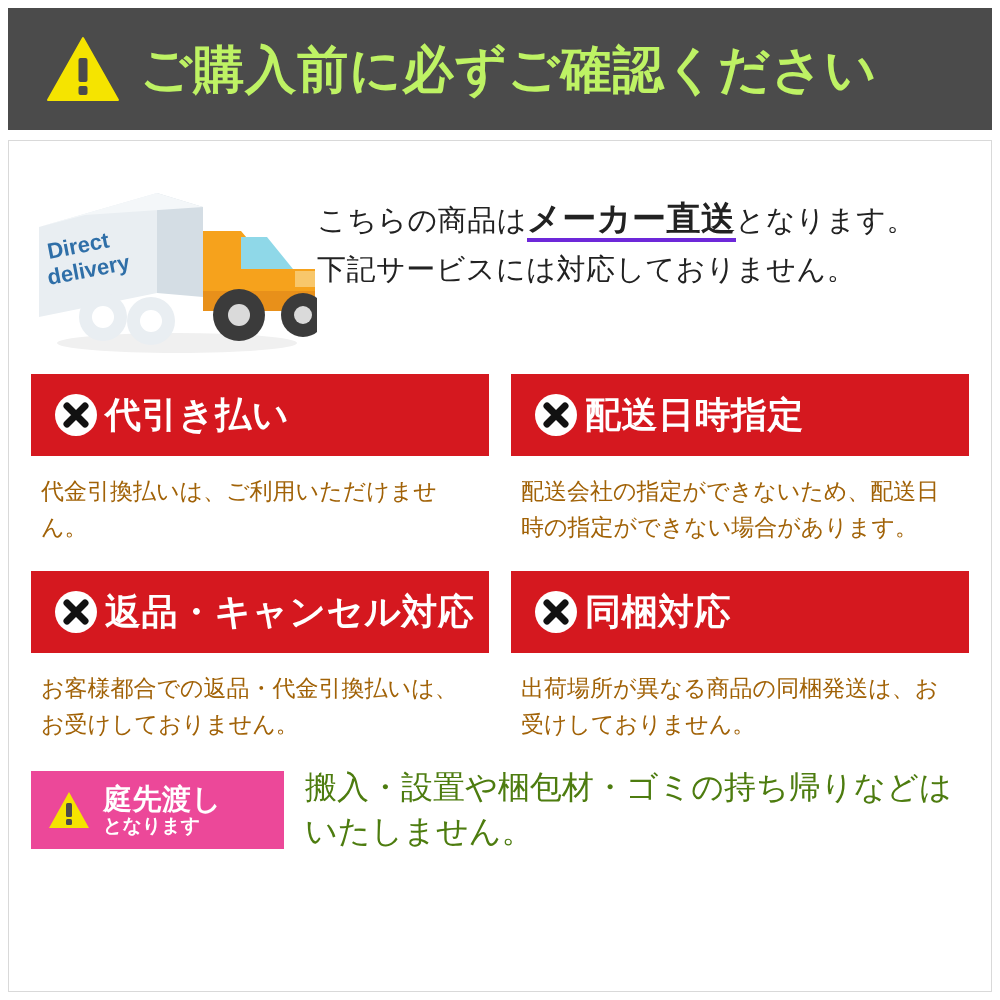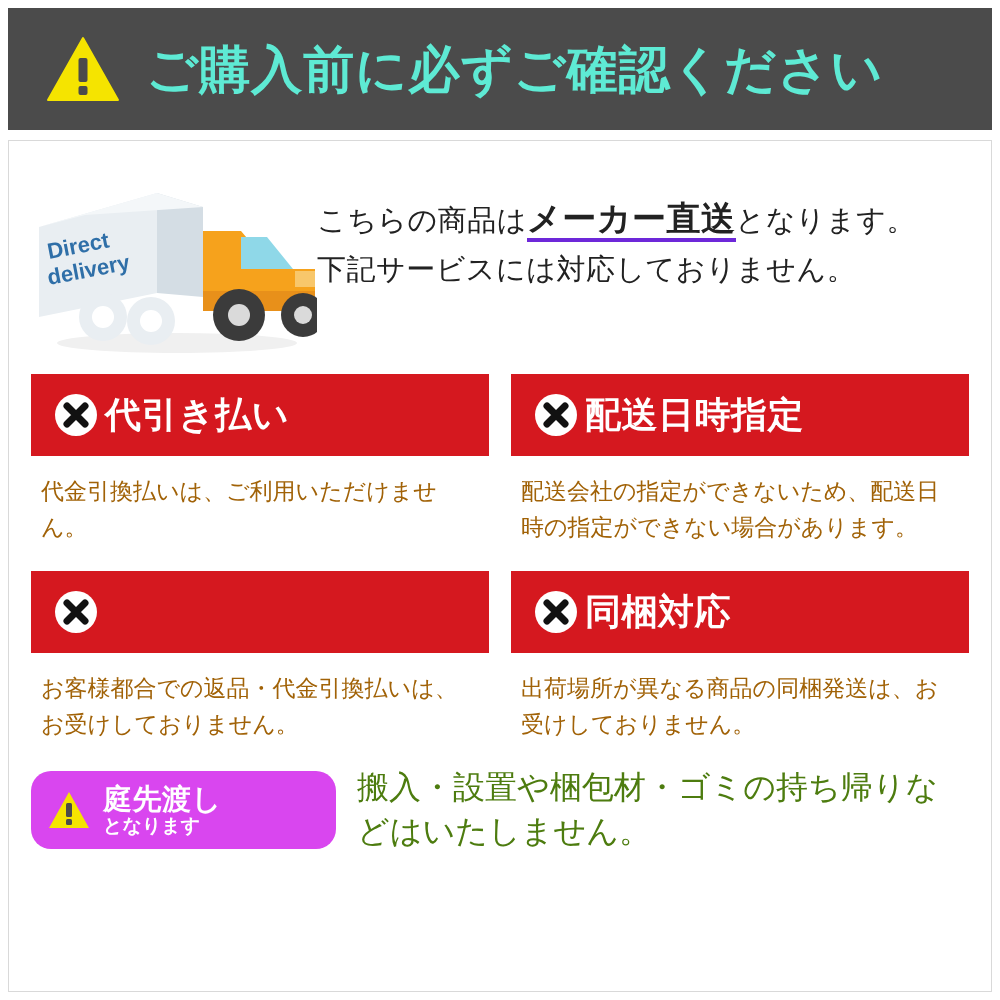--- a/index.html
+++ b/index.html
@@ -44,8 +44,8 @@
   }
   .warn-tri svg { display:block; }
   .header-title {
-    margin-left: 26px;
-    color: #5eead4;
+    margin-left: 20px;
+    color: #bef264;
     font-size: 51px;
     font-weight: bold;
     letter-spacing: 1px;

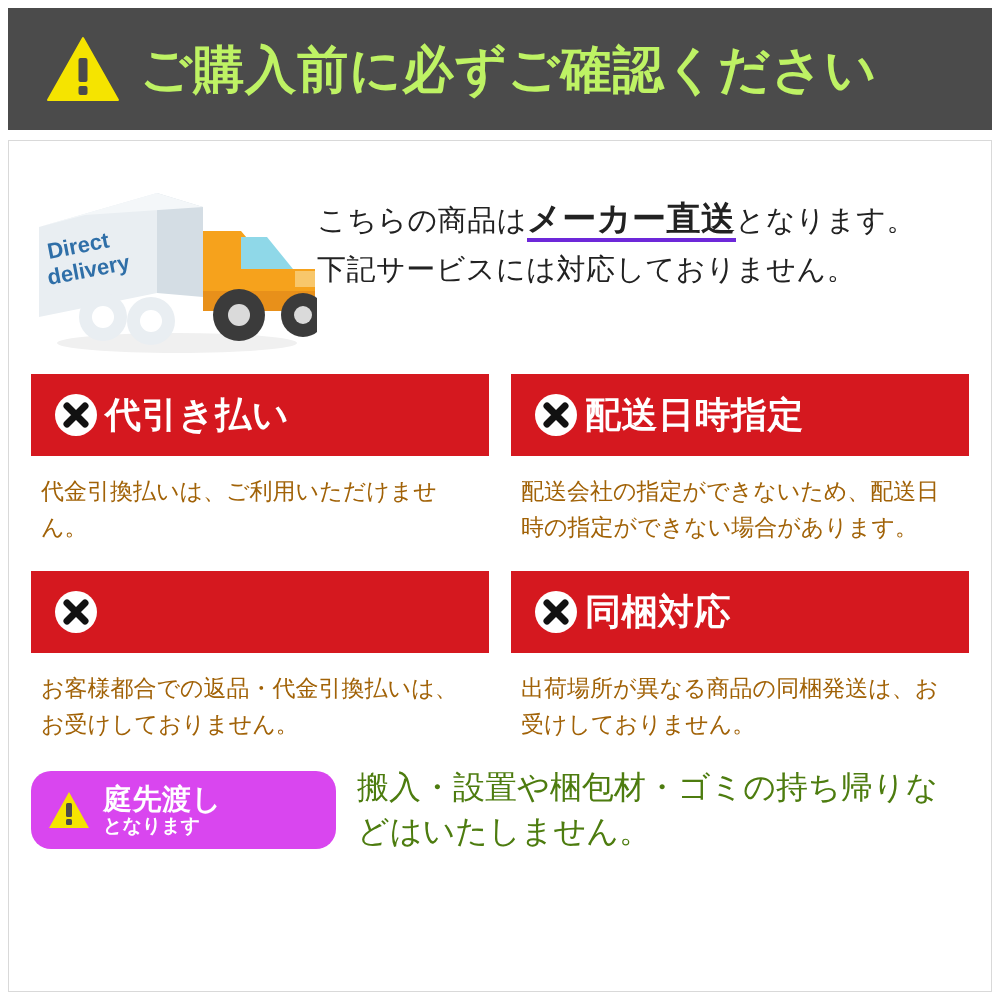--- a/index.html
+++ b/index.html
@@ -275,6 +275,7 @@
               <path d="M14 14 L32 32 M32 14 L14 32" stroke="#111111" stroke-width="7" stroke-linecap="round"></path>
             </svg>
           </span>
+          <span class="card-head-label">返品・キャンセル対応</span>
         </div>
         <div class="card-body">お客様都合での返品・代金引換払いは、お受けしておりません。</div>
       </div>

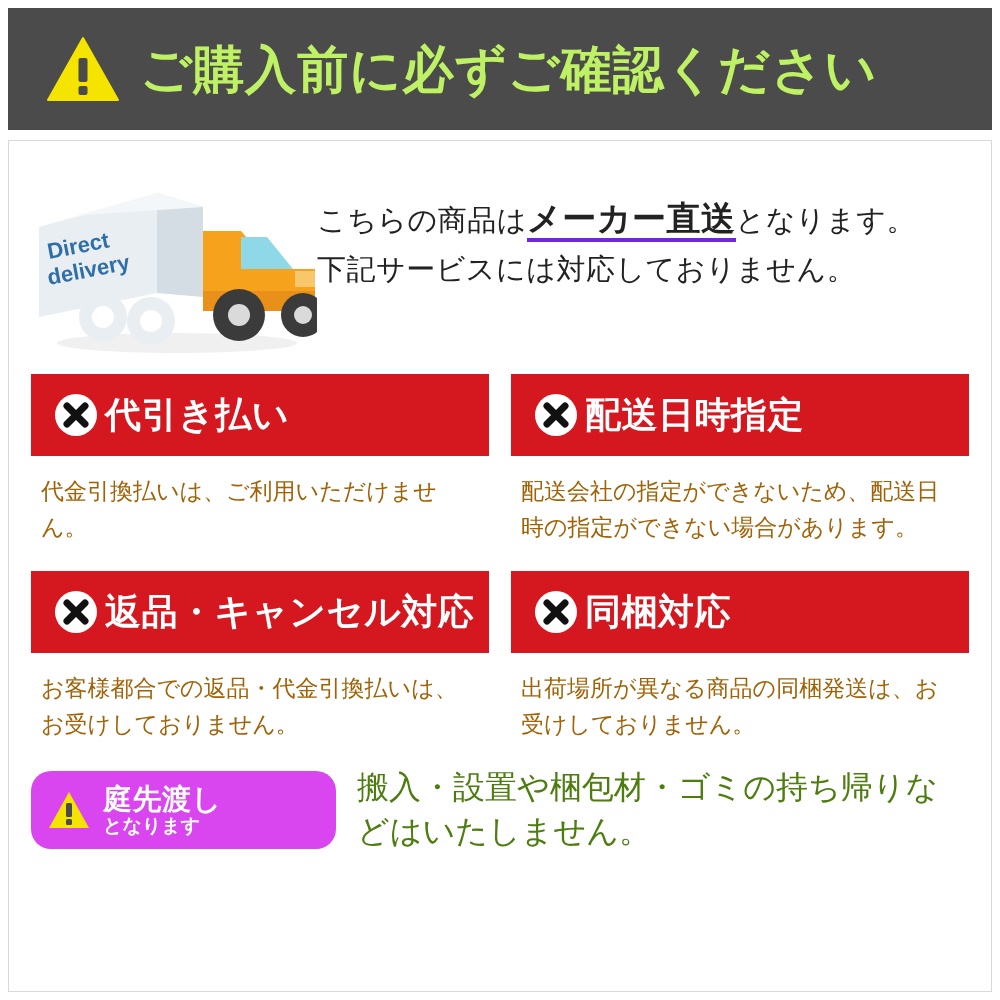--- a/index.html
+++ b/index.html
@@ -142,15 +142,14 @@
     margin: 18px 22px 0 22px;
   }
   .foot-left {
-    background: #d946ef;
-    width: 305px;
+    background: #ec4899;
+    width: 253px;
     flex: 0 0 auto;
     display: flex;
     align-items: center;
     padding-left: 16px;
     box-sizing: border-box;
     height: 78px;
-    border-radius: 20px;
   }
   .foot-tri {
     width: 44px;

